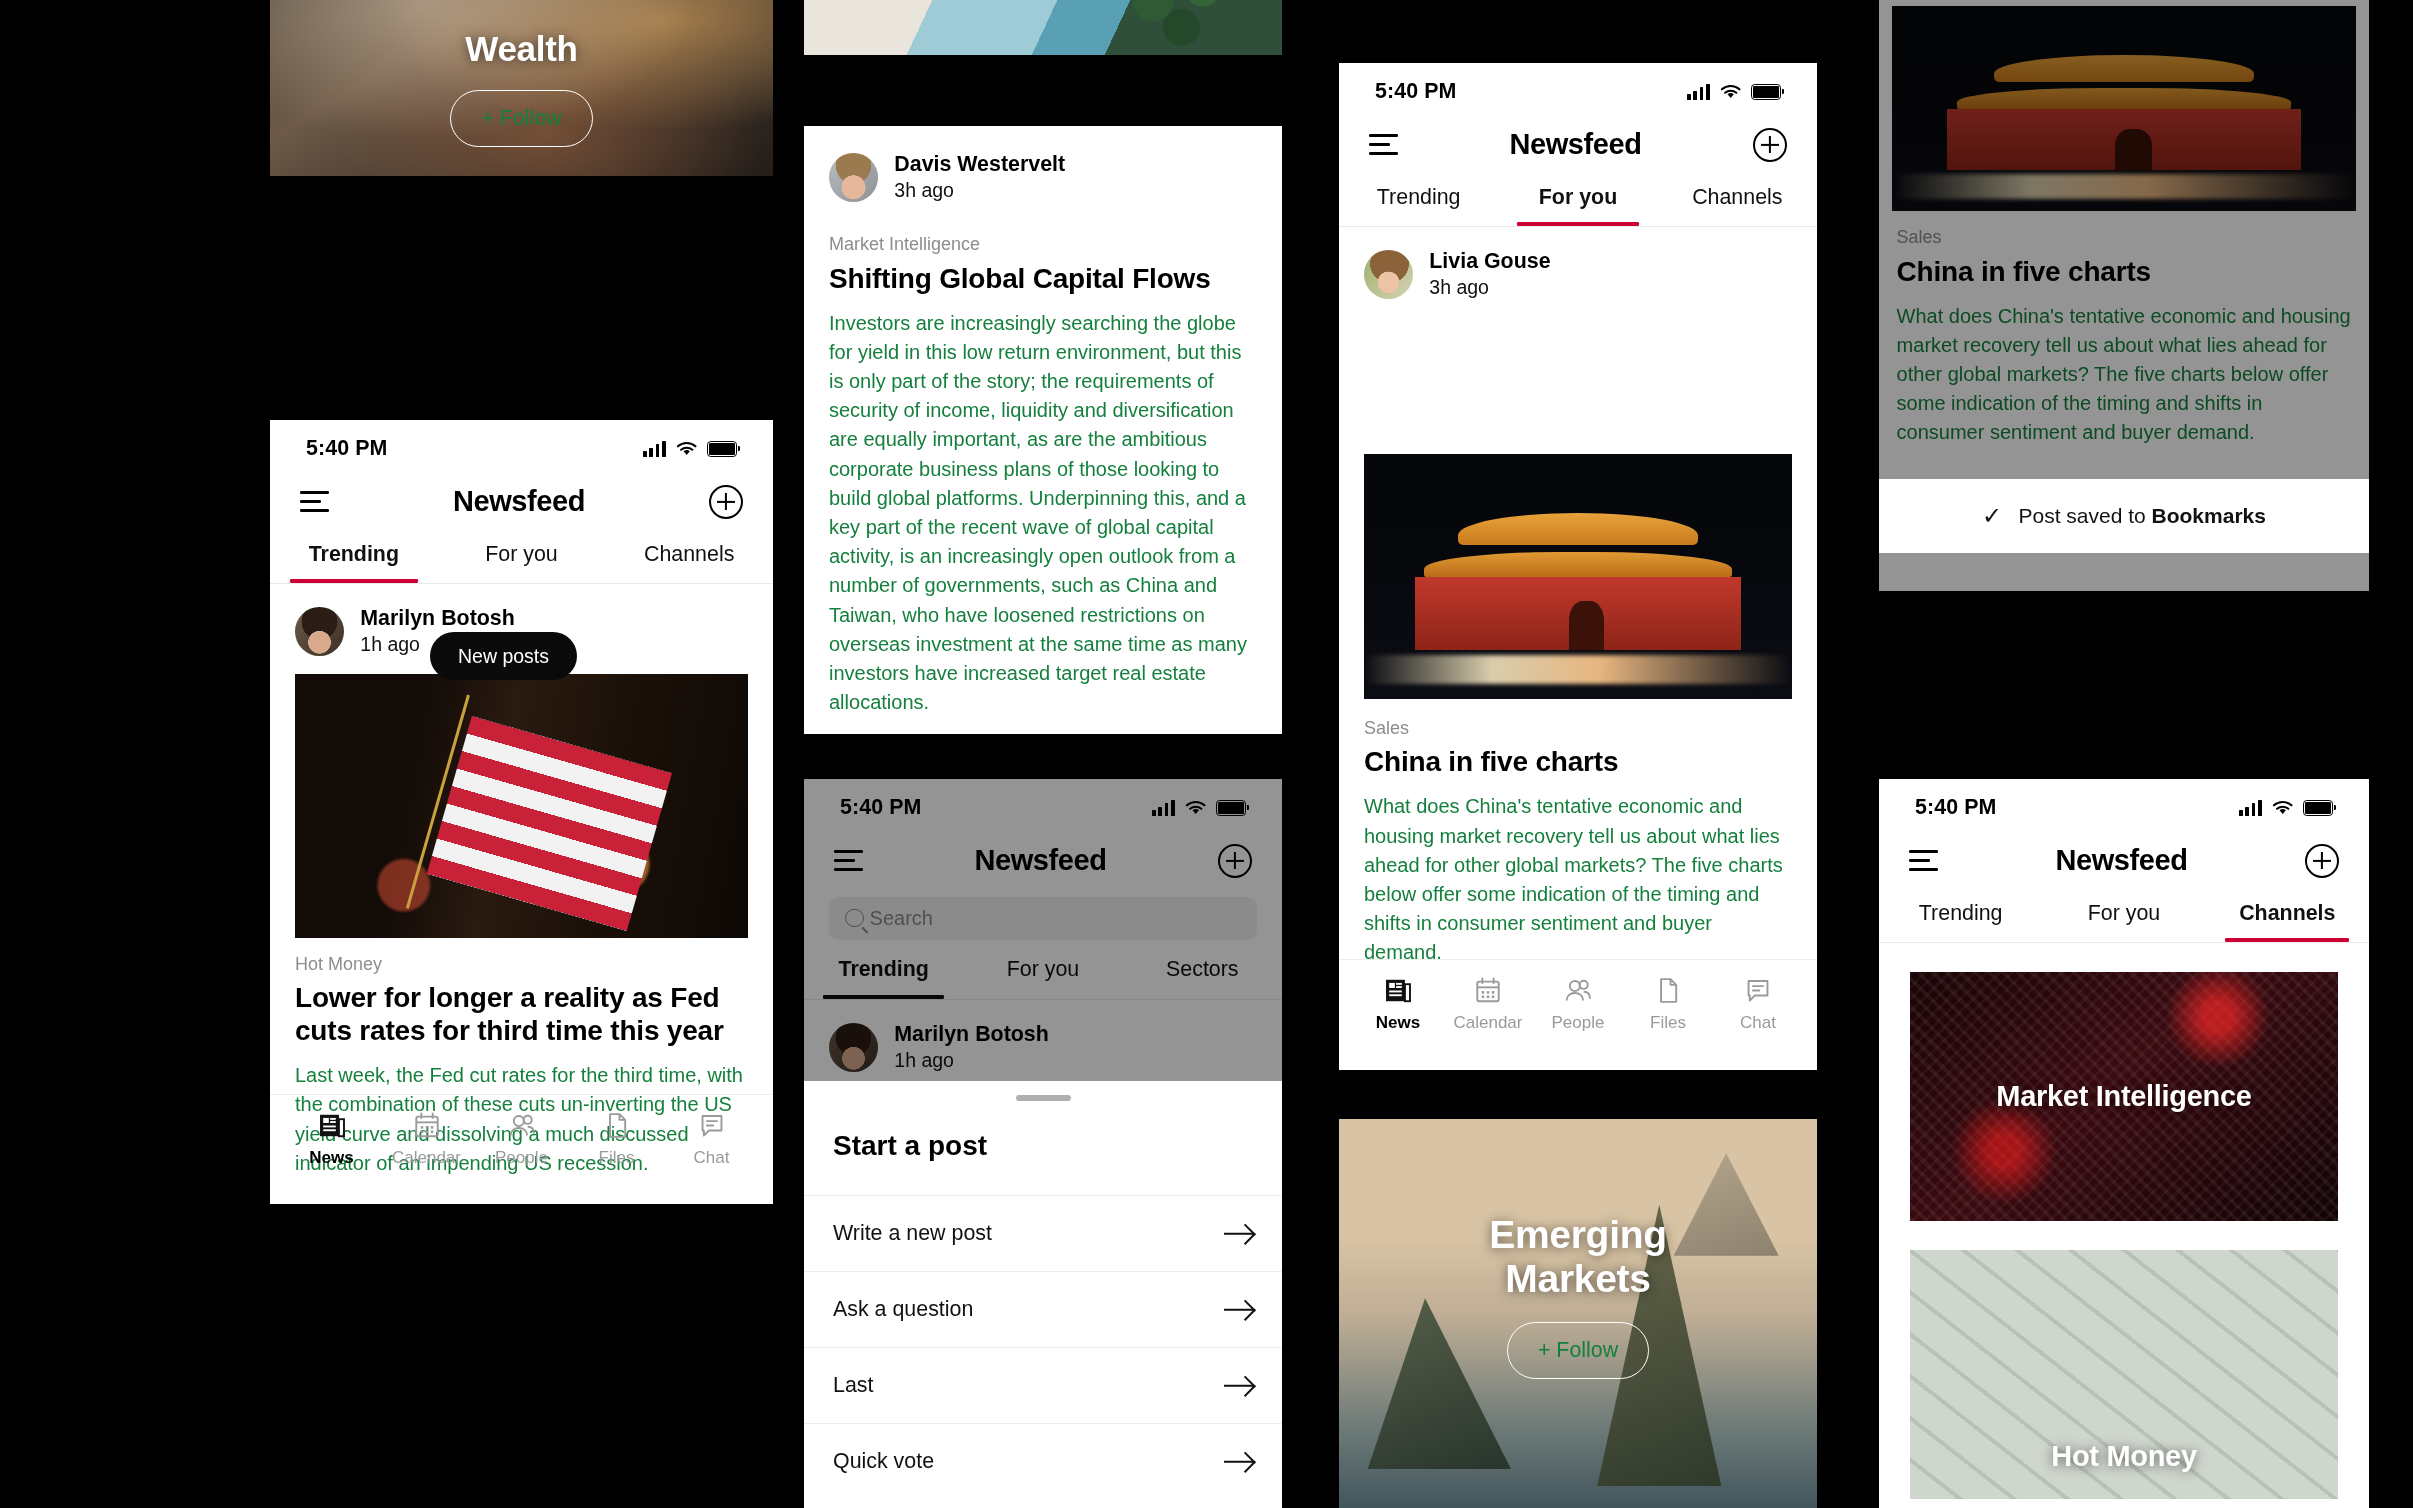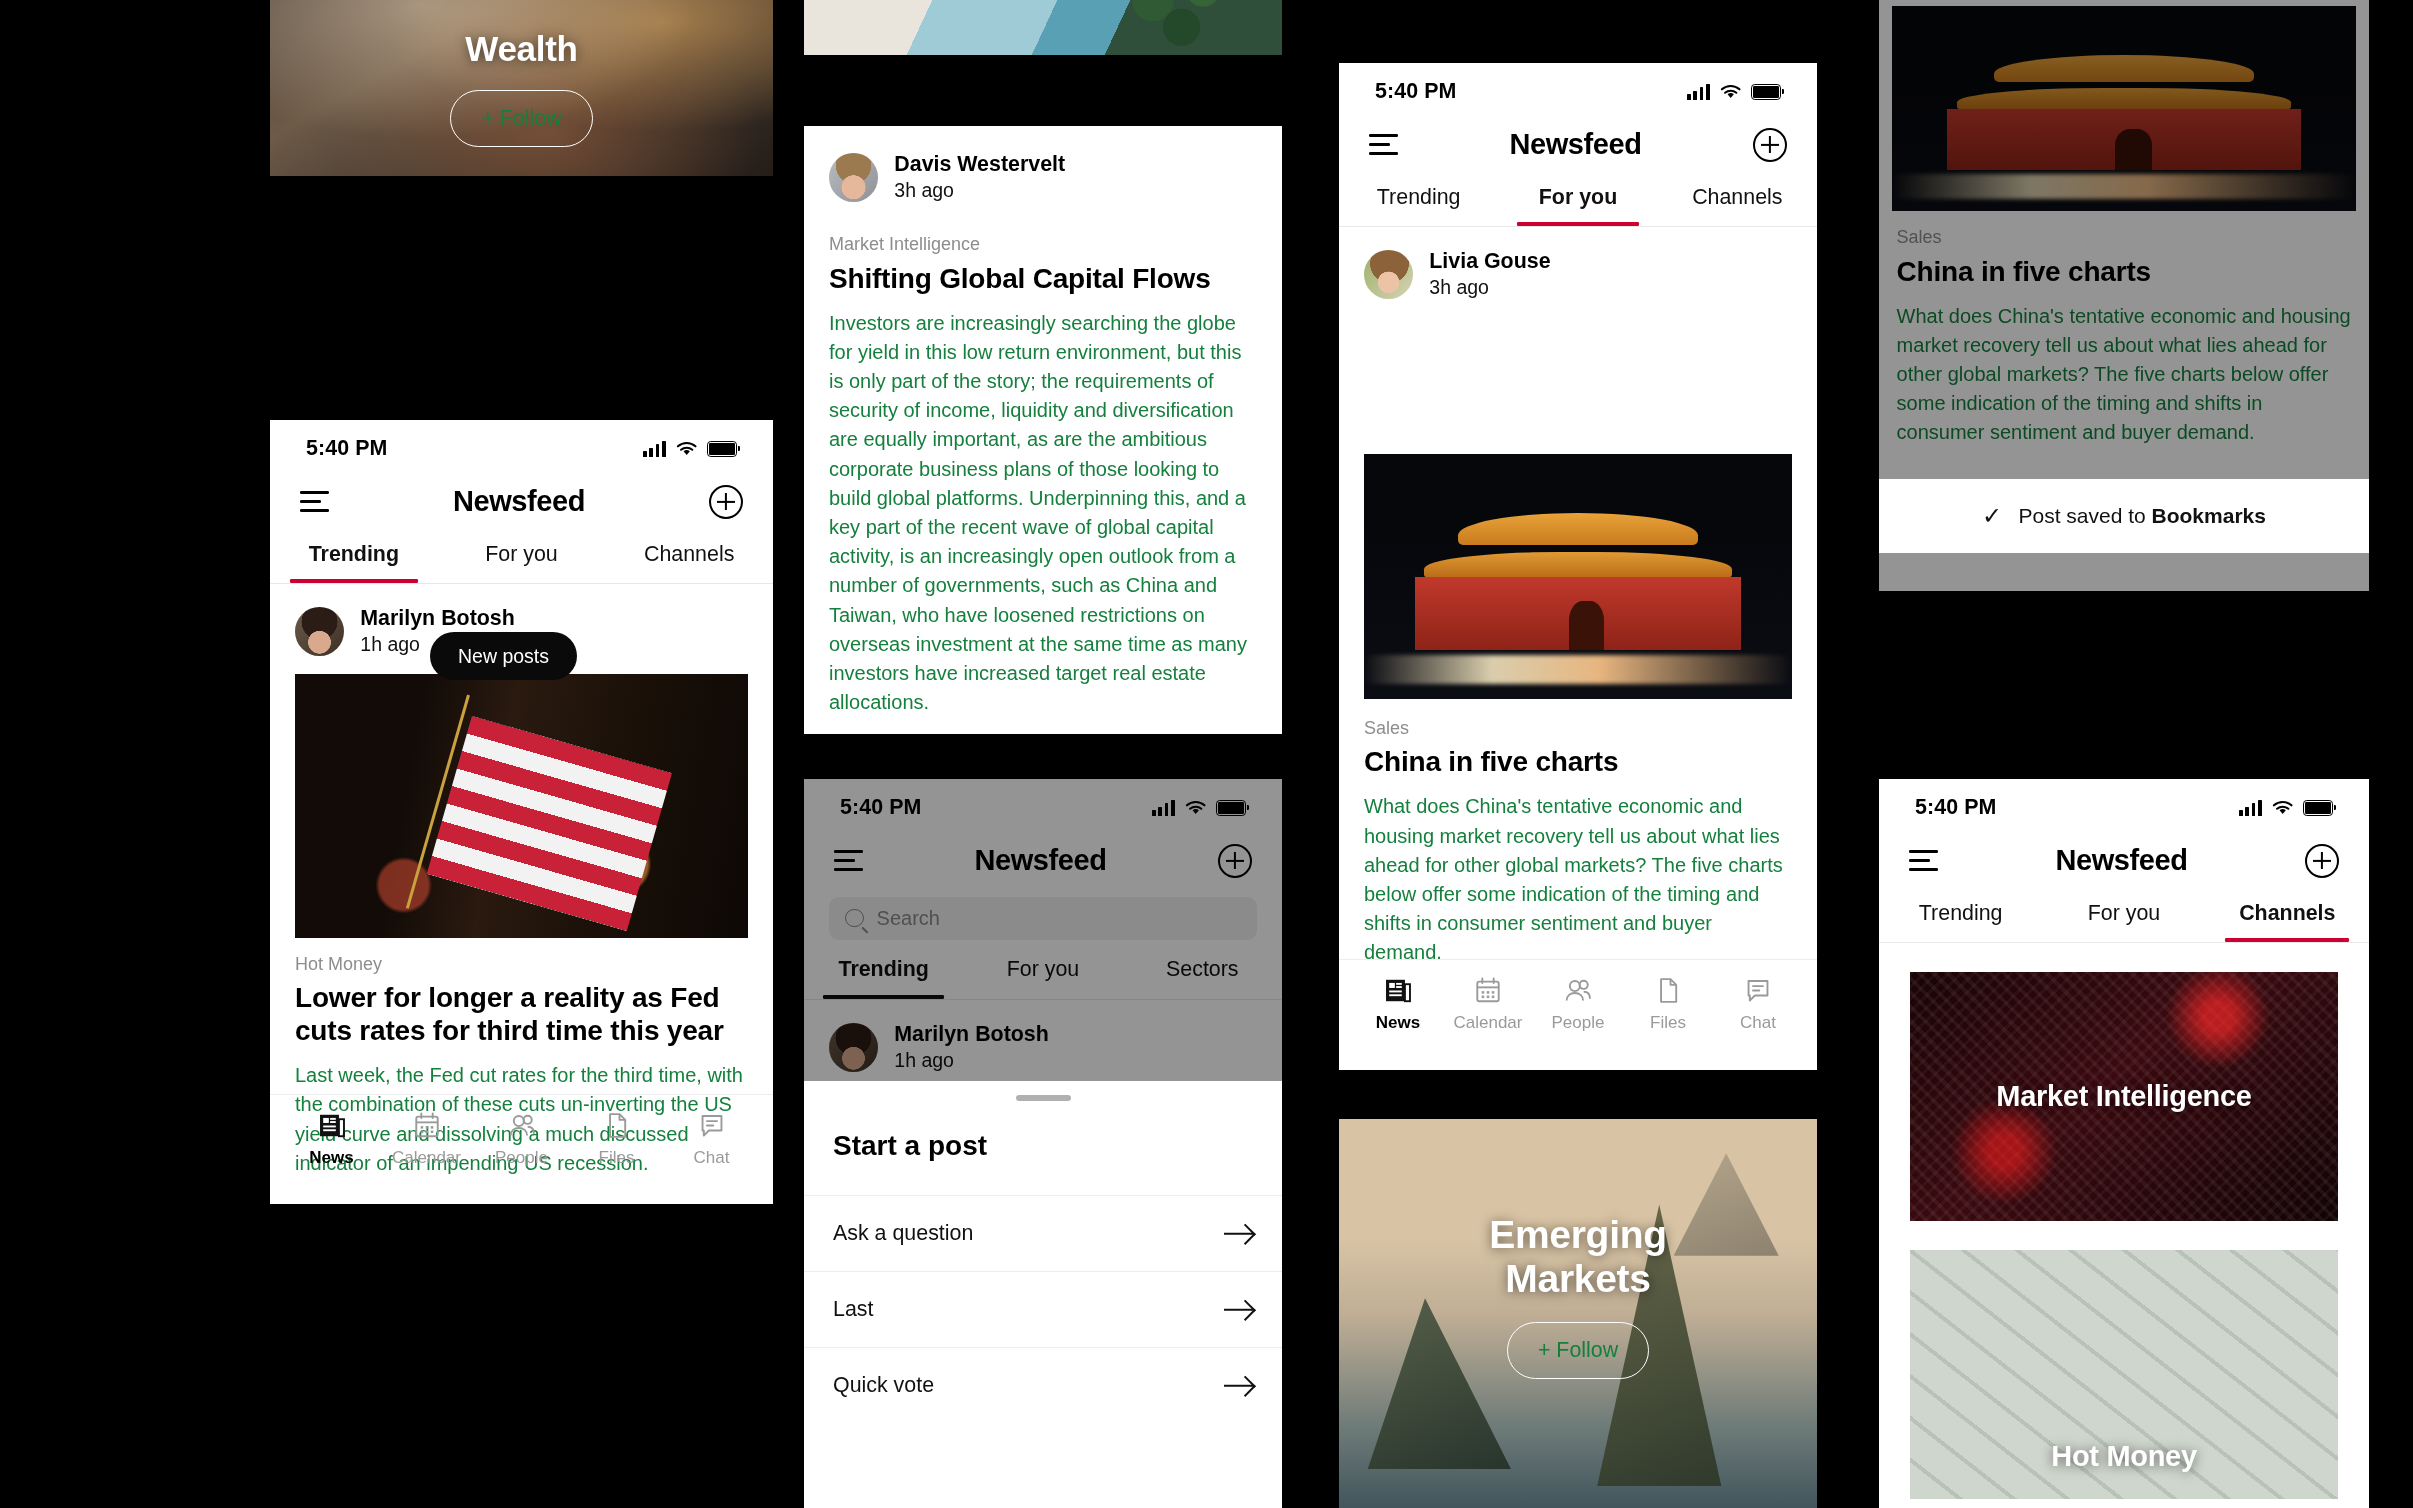--- a/index.html
+++ b/index.html
@@ -42,7 +42,7 @@
 
   
   .searchwrap{padding:3.8px 25px 10px;}
-  .searchbox{height:43px;background:#efefef;border-radius:10px;display:flex;align-items:center;gap:13px;padding:0 16.3px;}
+  .searchbox{height:43px;background:#efefef;border-radius:10px;display:flex;align-items:center;gap:6px;padding:0 16.3px;}
   .mag{width:16.3px;height:16.3px;border:1.9px solid #8a8a8a;border-radius:50%;position:relative;flex:none;}
   .mag::after{content:"";position:absolute;right:-6.3px;bottom:-4.4px;width:7.5px;height:1.9px;background:#8a8a8a;transform:rotate(45deg);border-radius:1.3px;}
   .searchph{font-size:20px;color:#8a8a8a;}

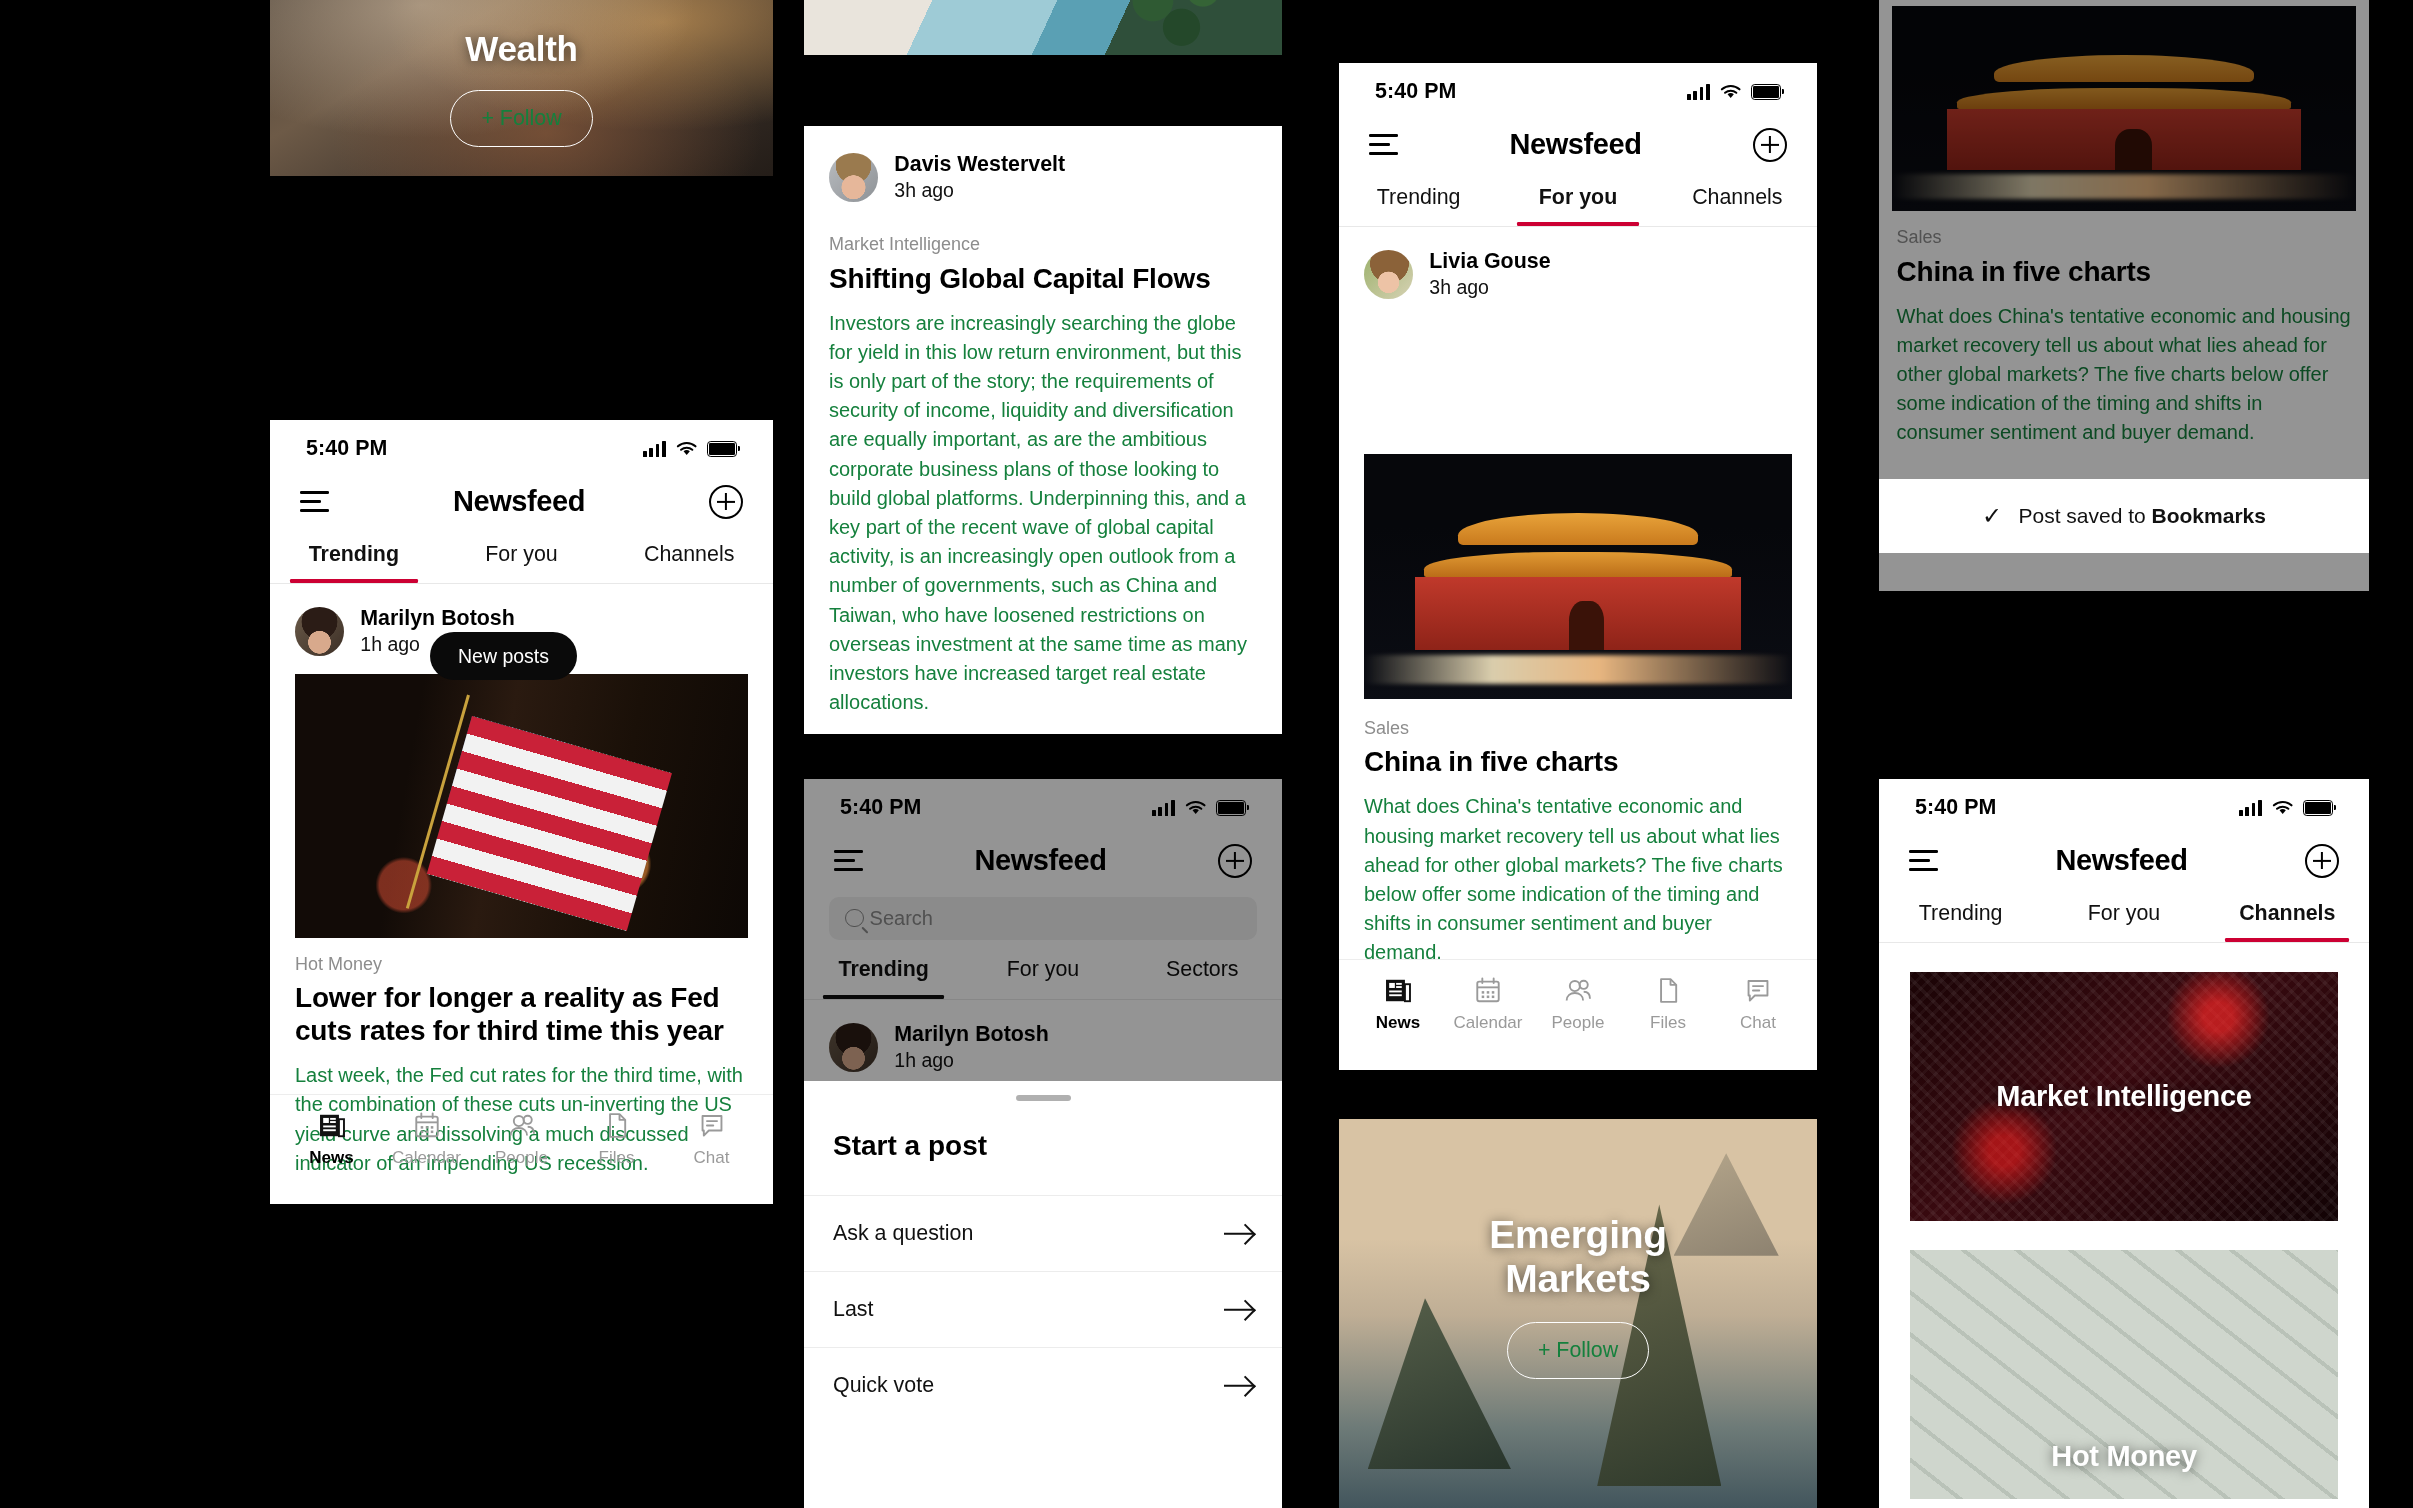--- a/index.html
+++ b/index.html
@@ -336,6 +336,10 @@
       <div class="grabber"></div>
       <div class="sheettitle">Start a post</div>
       <div class="sheetrow">
+        <span>Write a new post</span>
+        <div class="arrow"></div>
+      </div>
+      <div class="sheetrow">
         <span>Ask a question</span>
         <div class="arrow"></div>
       </div>

